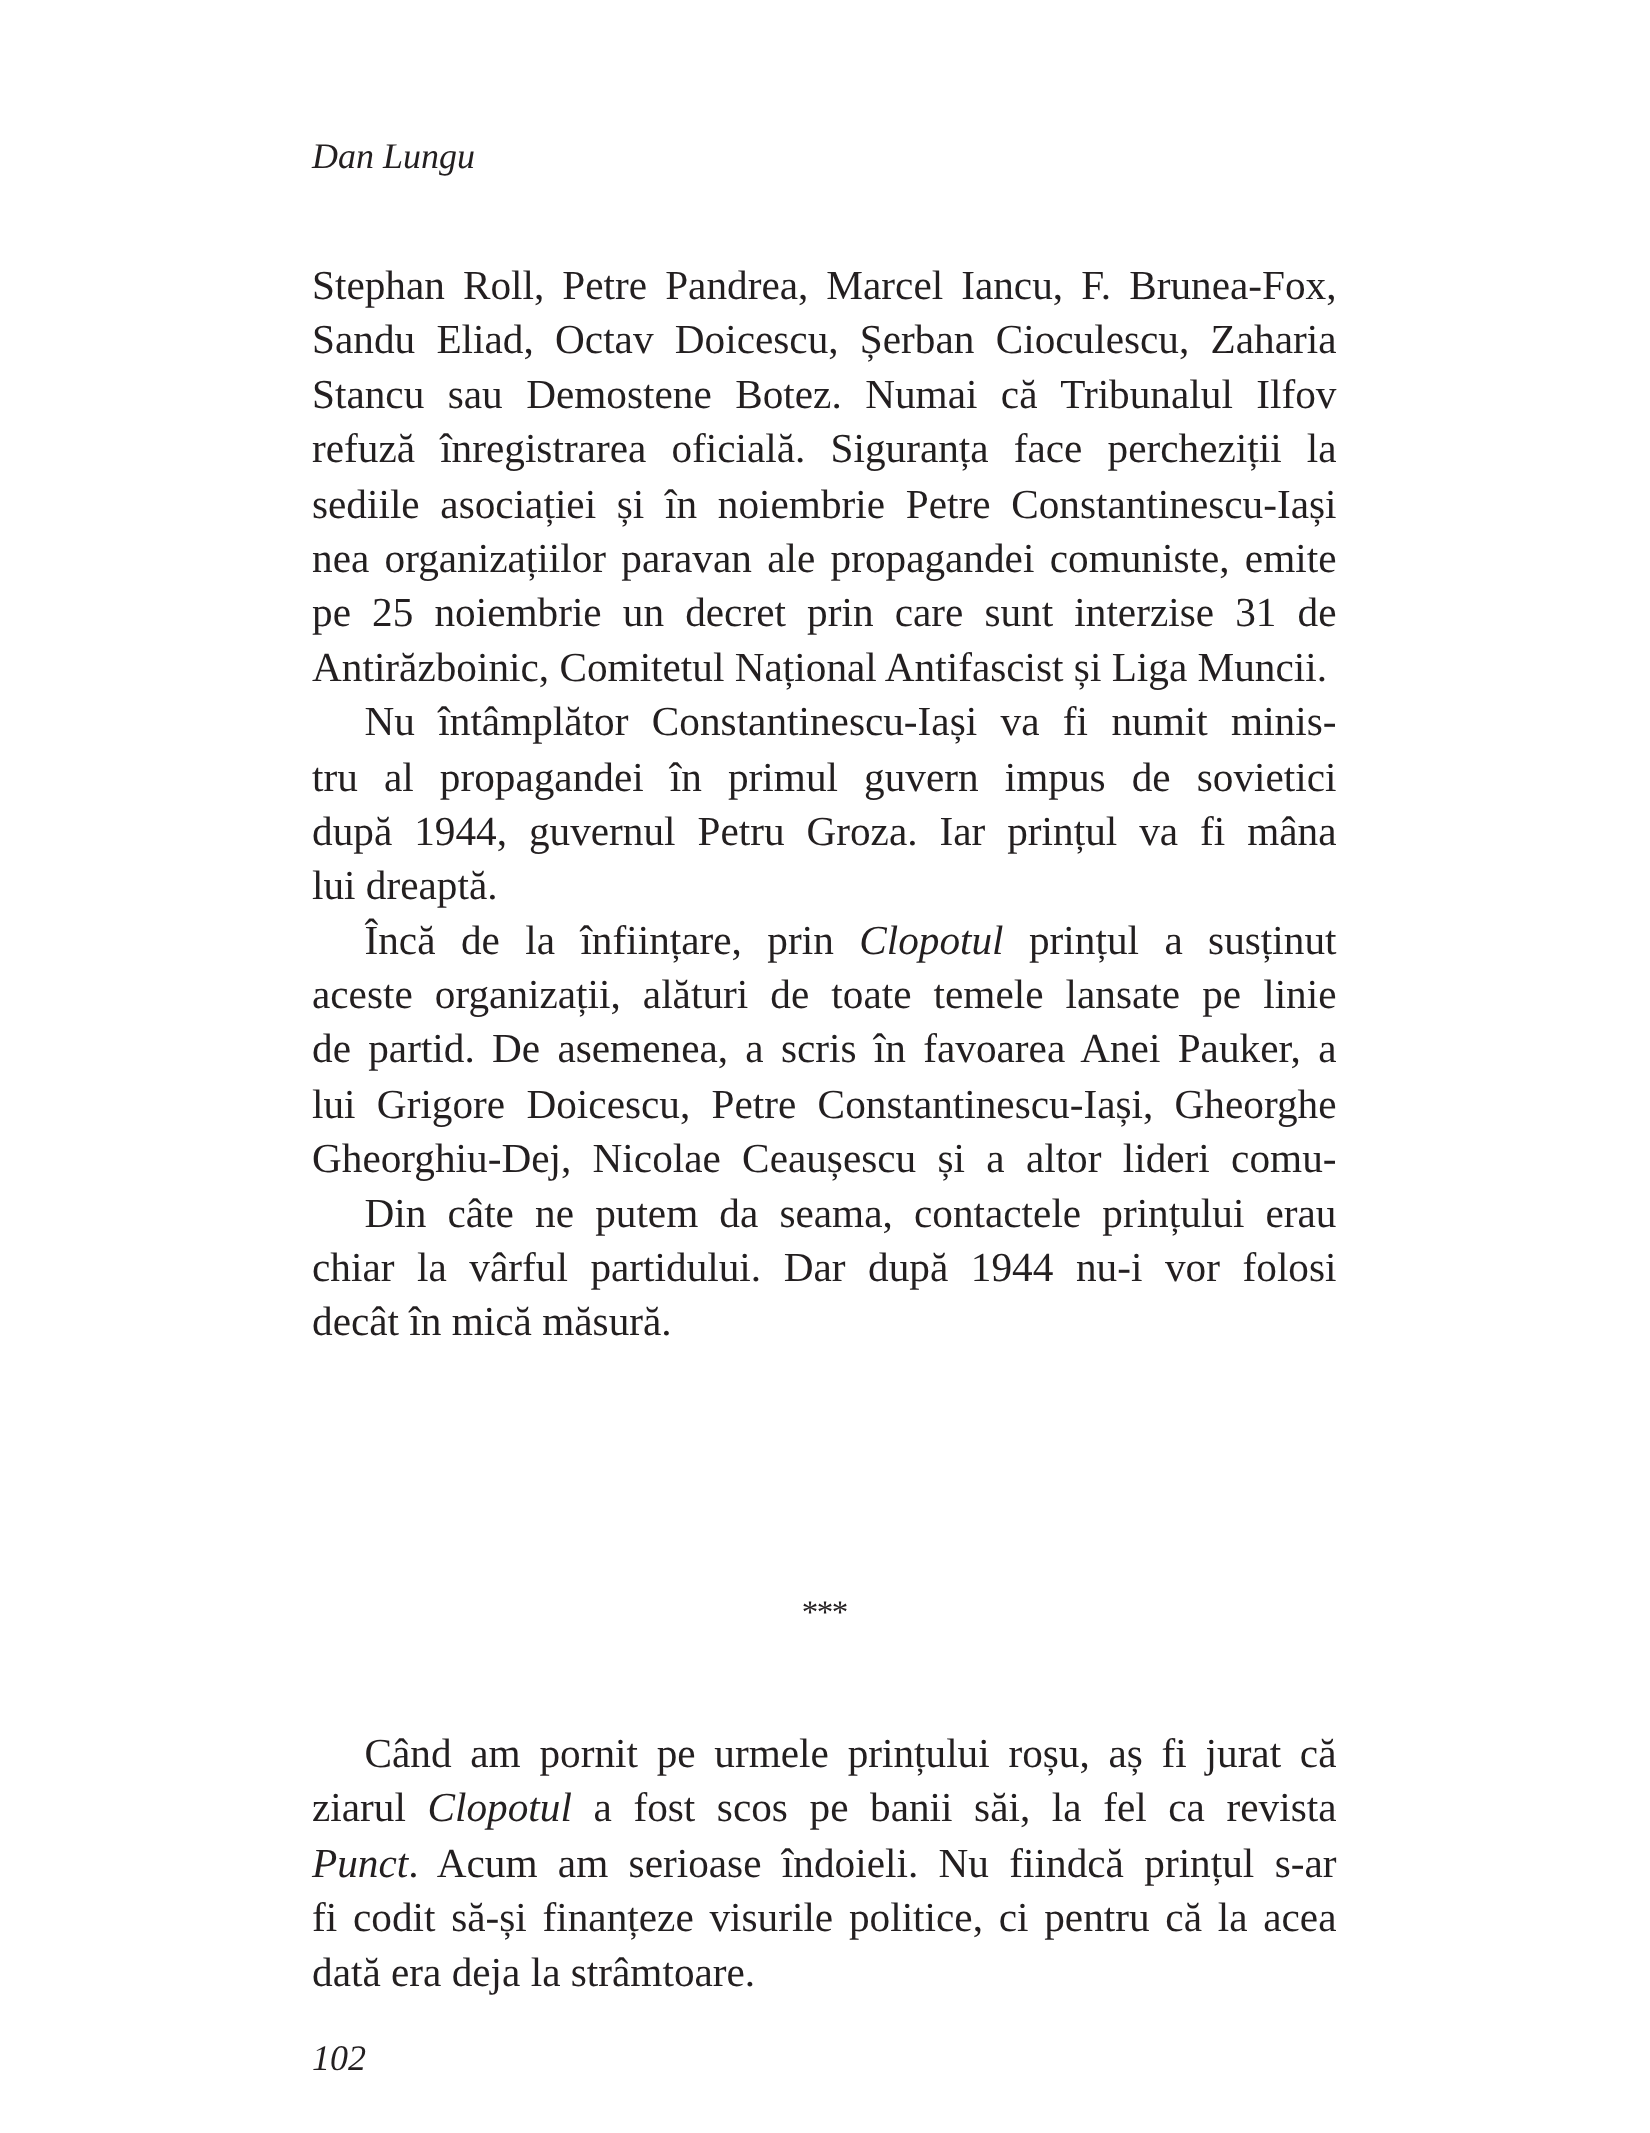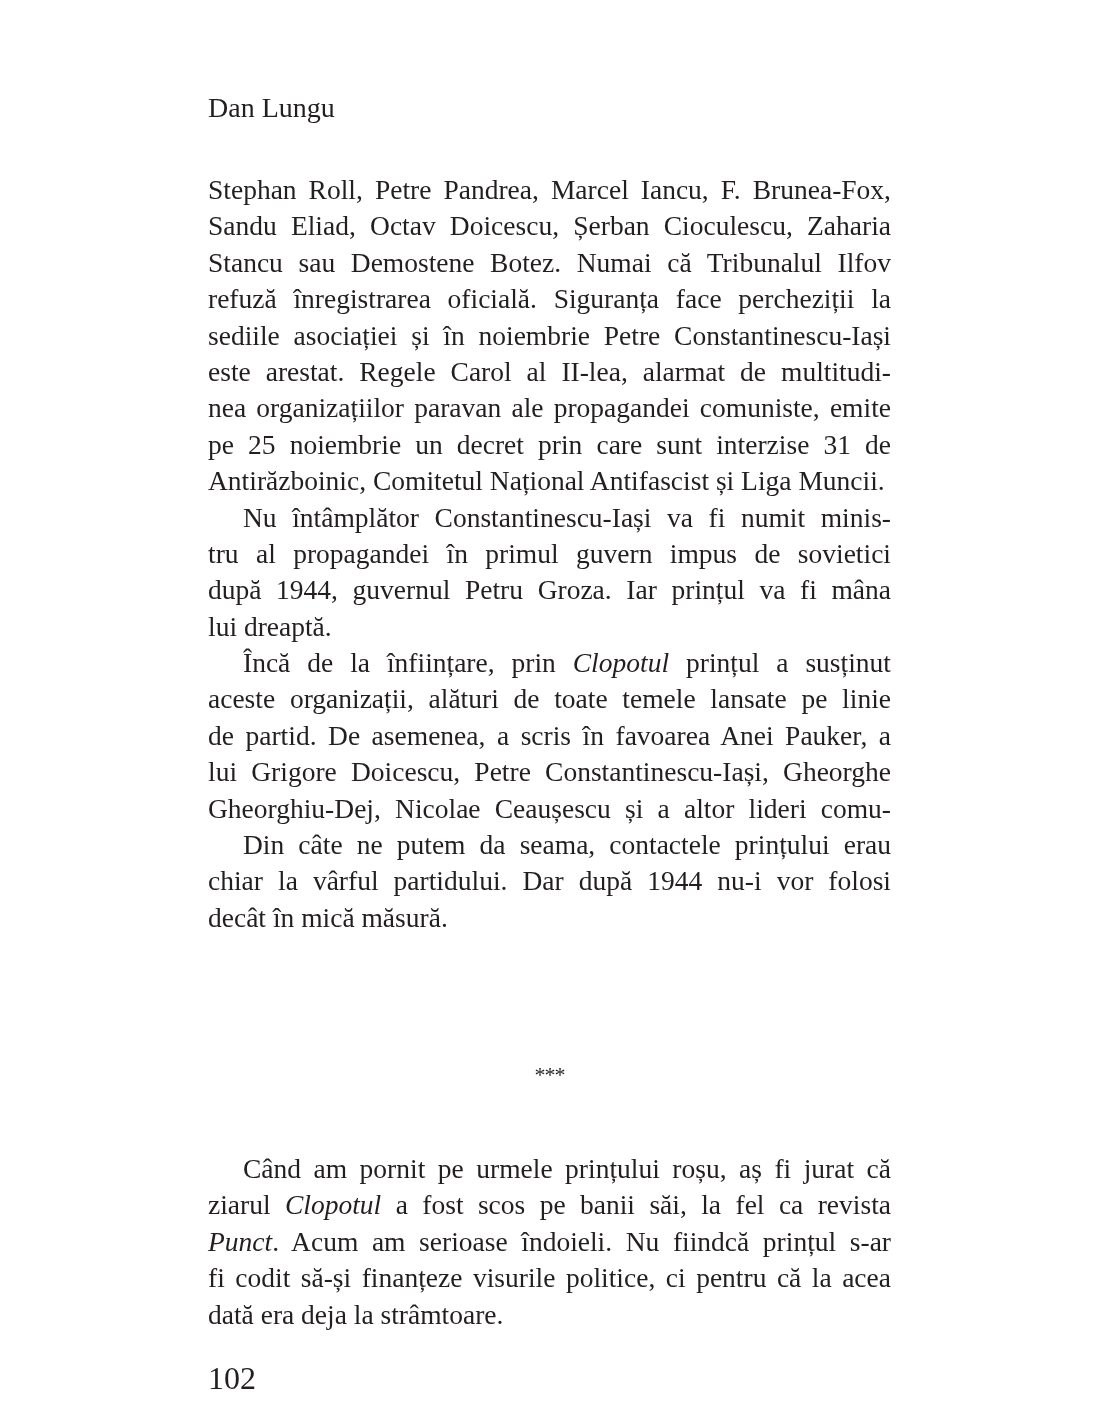--- a/index.html
+++ b/index.html
@@ -5,7 +5,7 @@
   html, body { margin: 0; padding: 0; background: #ffffff; }
   body { width: 1100px; height: 1422px; position: relative; overflow: hidden;
          font-family: "Liberation Serif", "DejaVu Serif", serif; color: #231f20; }
-  .running-head { position: absolute; left: 208px; top: 92px; font-size: 28px; }
+  .running-head { position: absolute; left: 208px; top: 92px; font-size: 24px; font-style: italic; }
   .text-block { position: absolute; left: 208px; width: 683px; font-size: 27.5px; font-family: Liberation Serif, serif; }
   .line { height: 36.4px; line-height: 36.4px; white-space: nowrap; text-align: justify; text-align-last: justify; overflow: visible; }
   .line.last { text-align-last: left; }

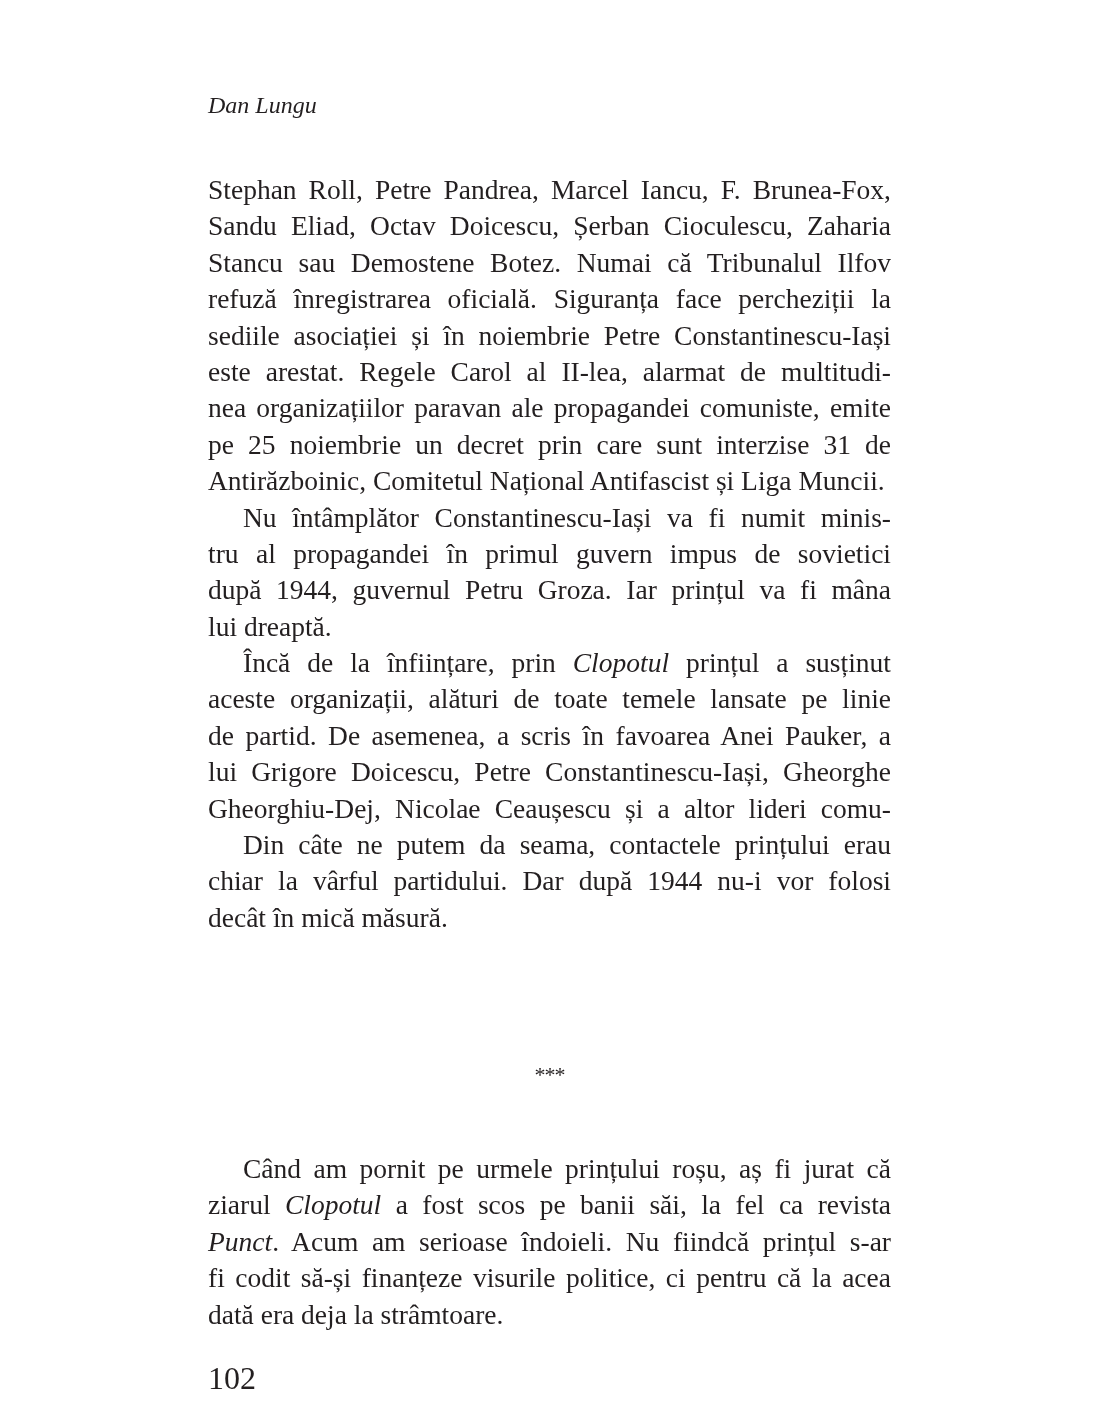--- a/index.html
+++ b/index.html
@@ -25,7 +25,6 @@
     <div class="line">Stancu sau Demostene Botez. Numai că Tribunalul Ilfov</div>
     <div class="line">refuză înregistrarea oficială. Siguranța face percheziții la</div>
     <div class="line">sediile asociației și în noiembrie Petre Constantinescu-Iași</div>
-    <div class="line">este arestat. Regele Carol al II-lea, alarmat de multitudi-</div>
     <div class="line">nea organizațiilor paravan ale propagandei comuniste, emite</div>
     <div class="line">pe 25 noiembrie un decret prin care sunt interzise 31 de</div>
     <div class="line last">Antirăzboinic, Comitetul Național Antifascist și Liga Muncii.</div>

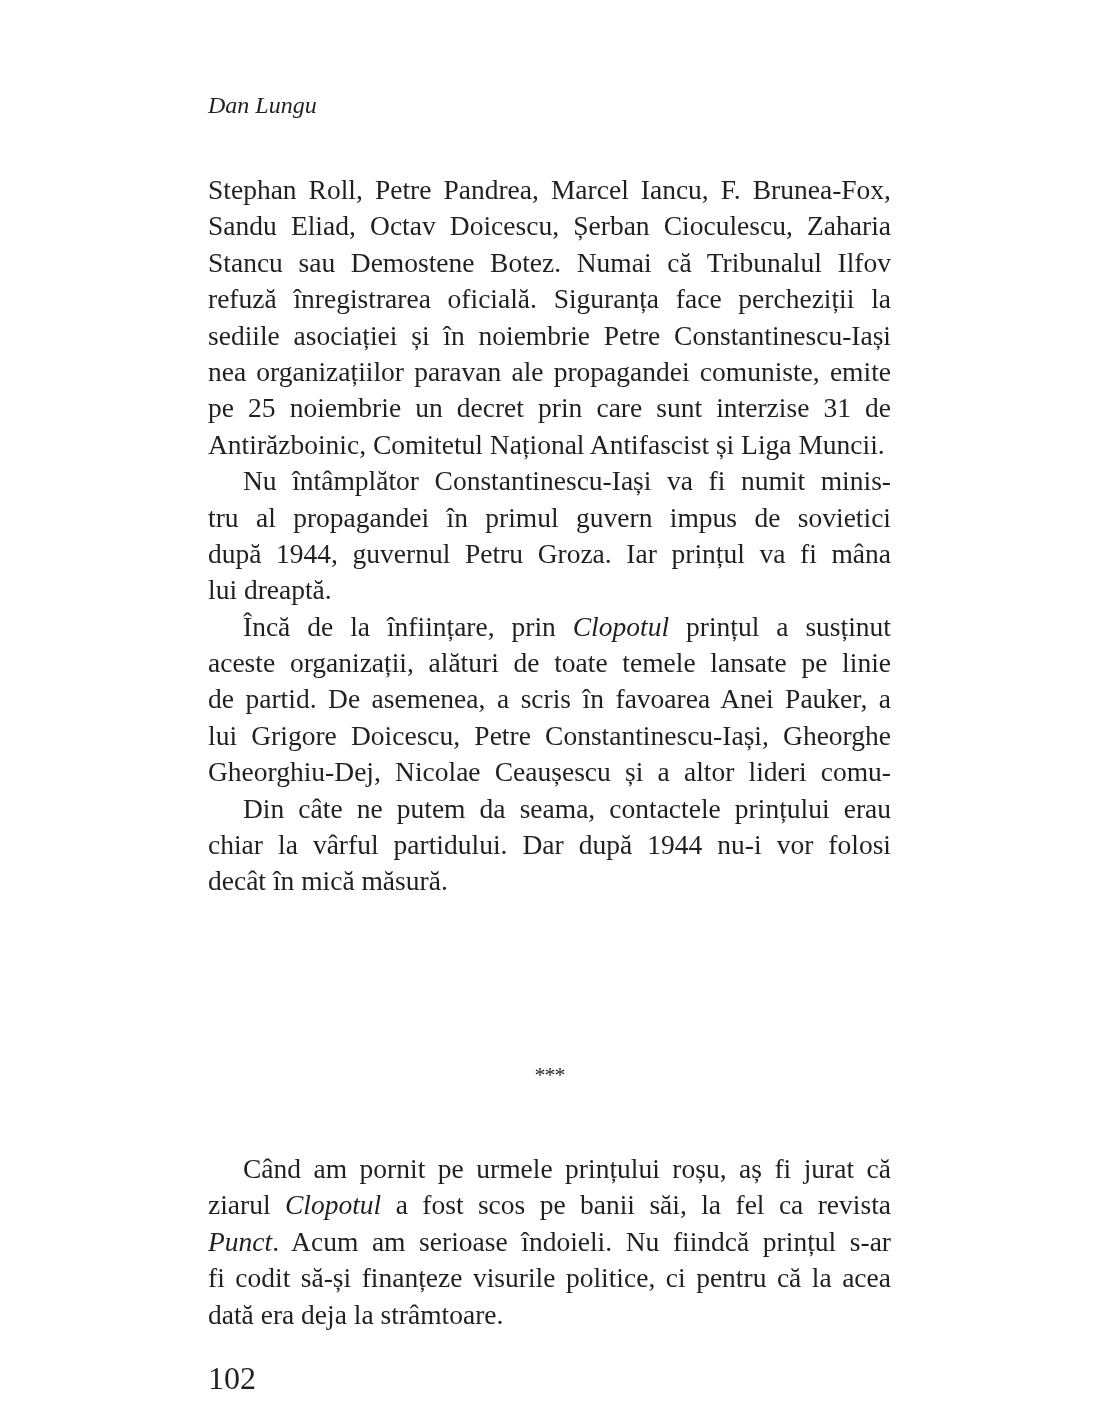--- a/index.html
+++ b/index.html
@@ -12,7 +12,7 @@
   .line.indent { padding-left: 35px; }
   .line i { font-style: italic; }
   .separator { position: absolute; left: 208px; width: 683px; top: 1062px; text-align: center; font-size: 22px; letter-spacing: -1px; }
-  .page-number { position: absolute; left: 208px; top: 1360px; font-size: 32px; }
+  .page-number { position: absolute; left: 208px; top: 1360px; font-size: 24px; font-style: italic; }
 </style>
 </head>
 <body>

